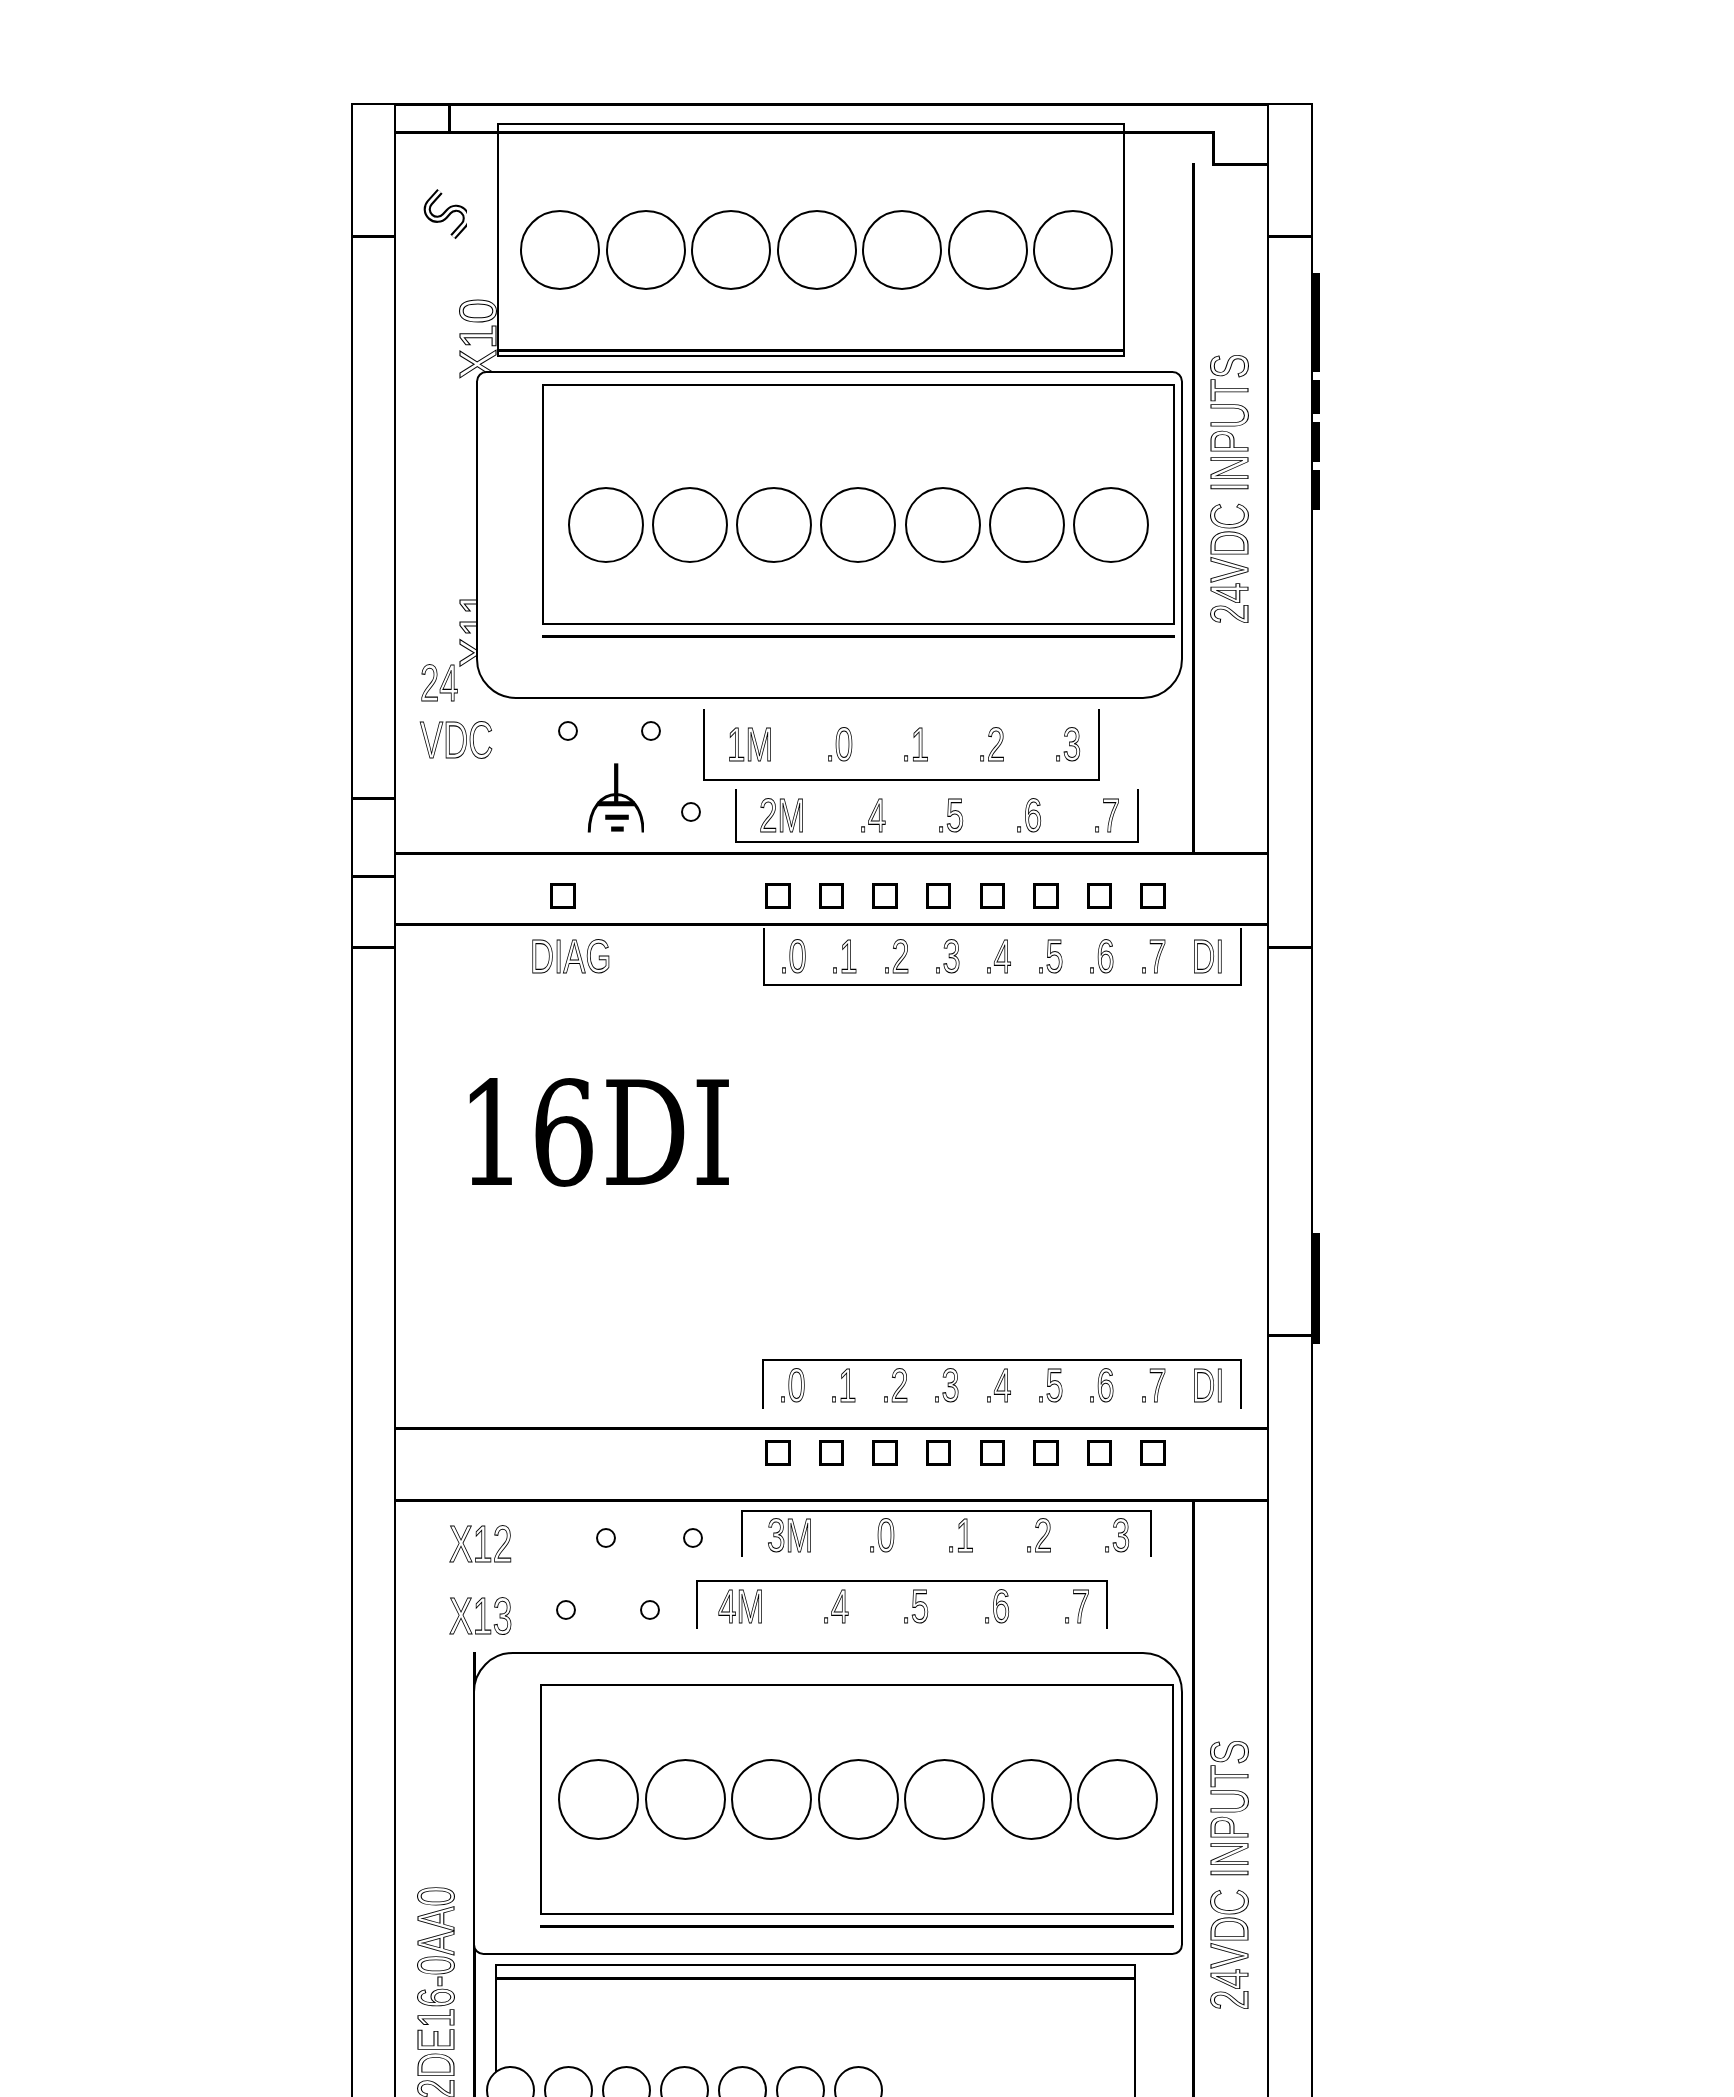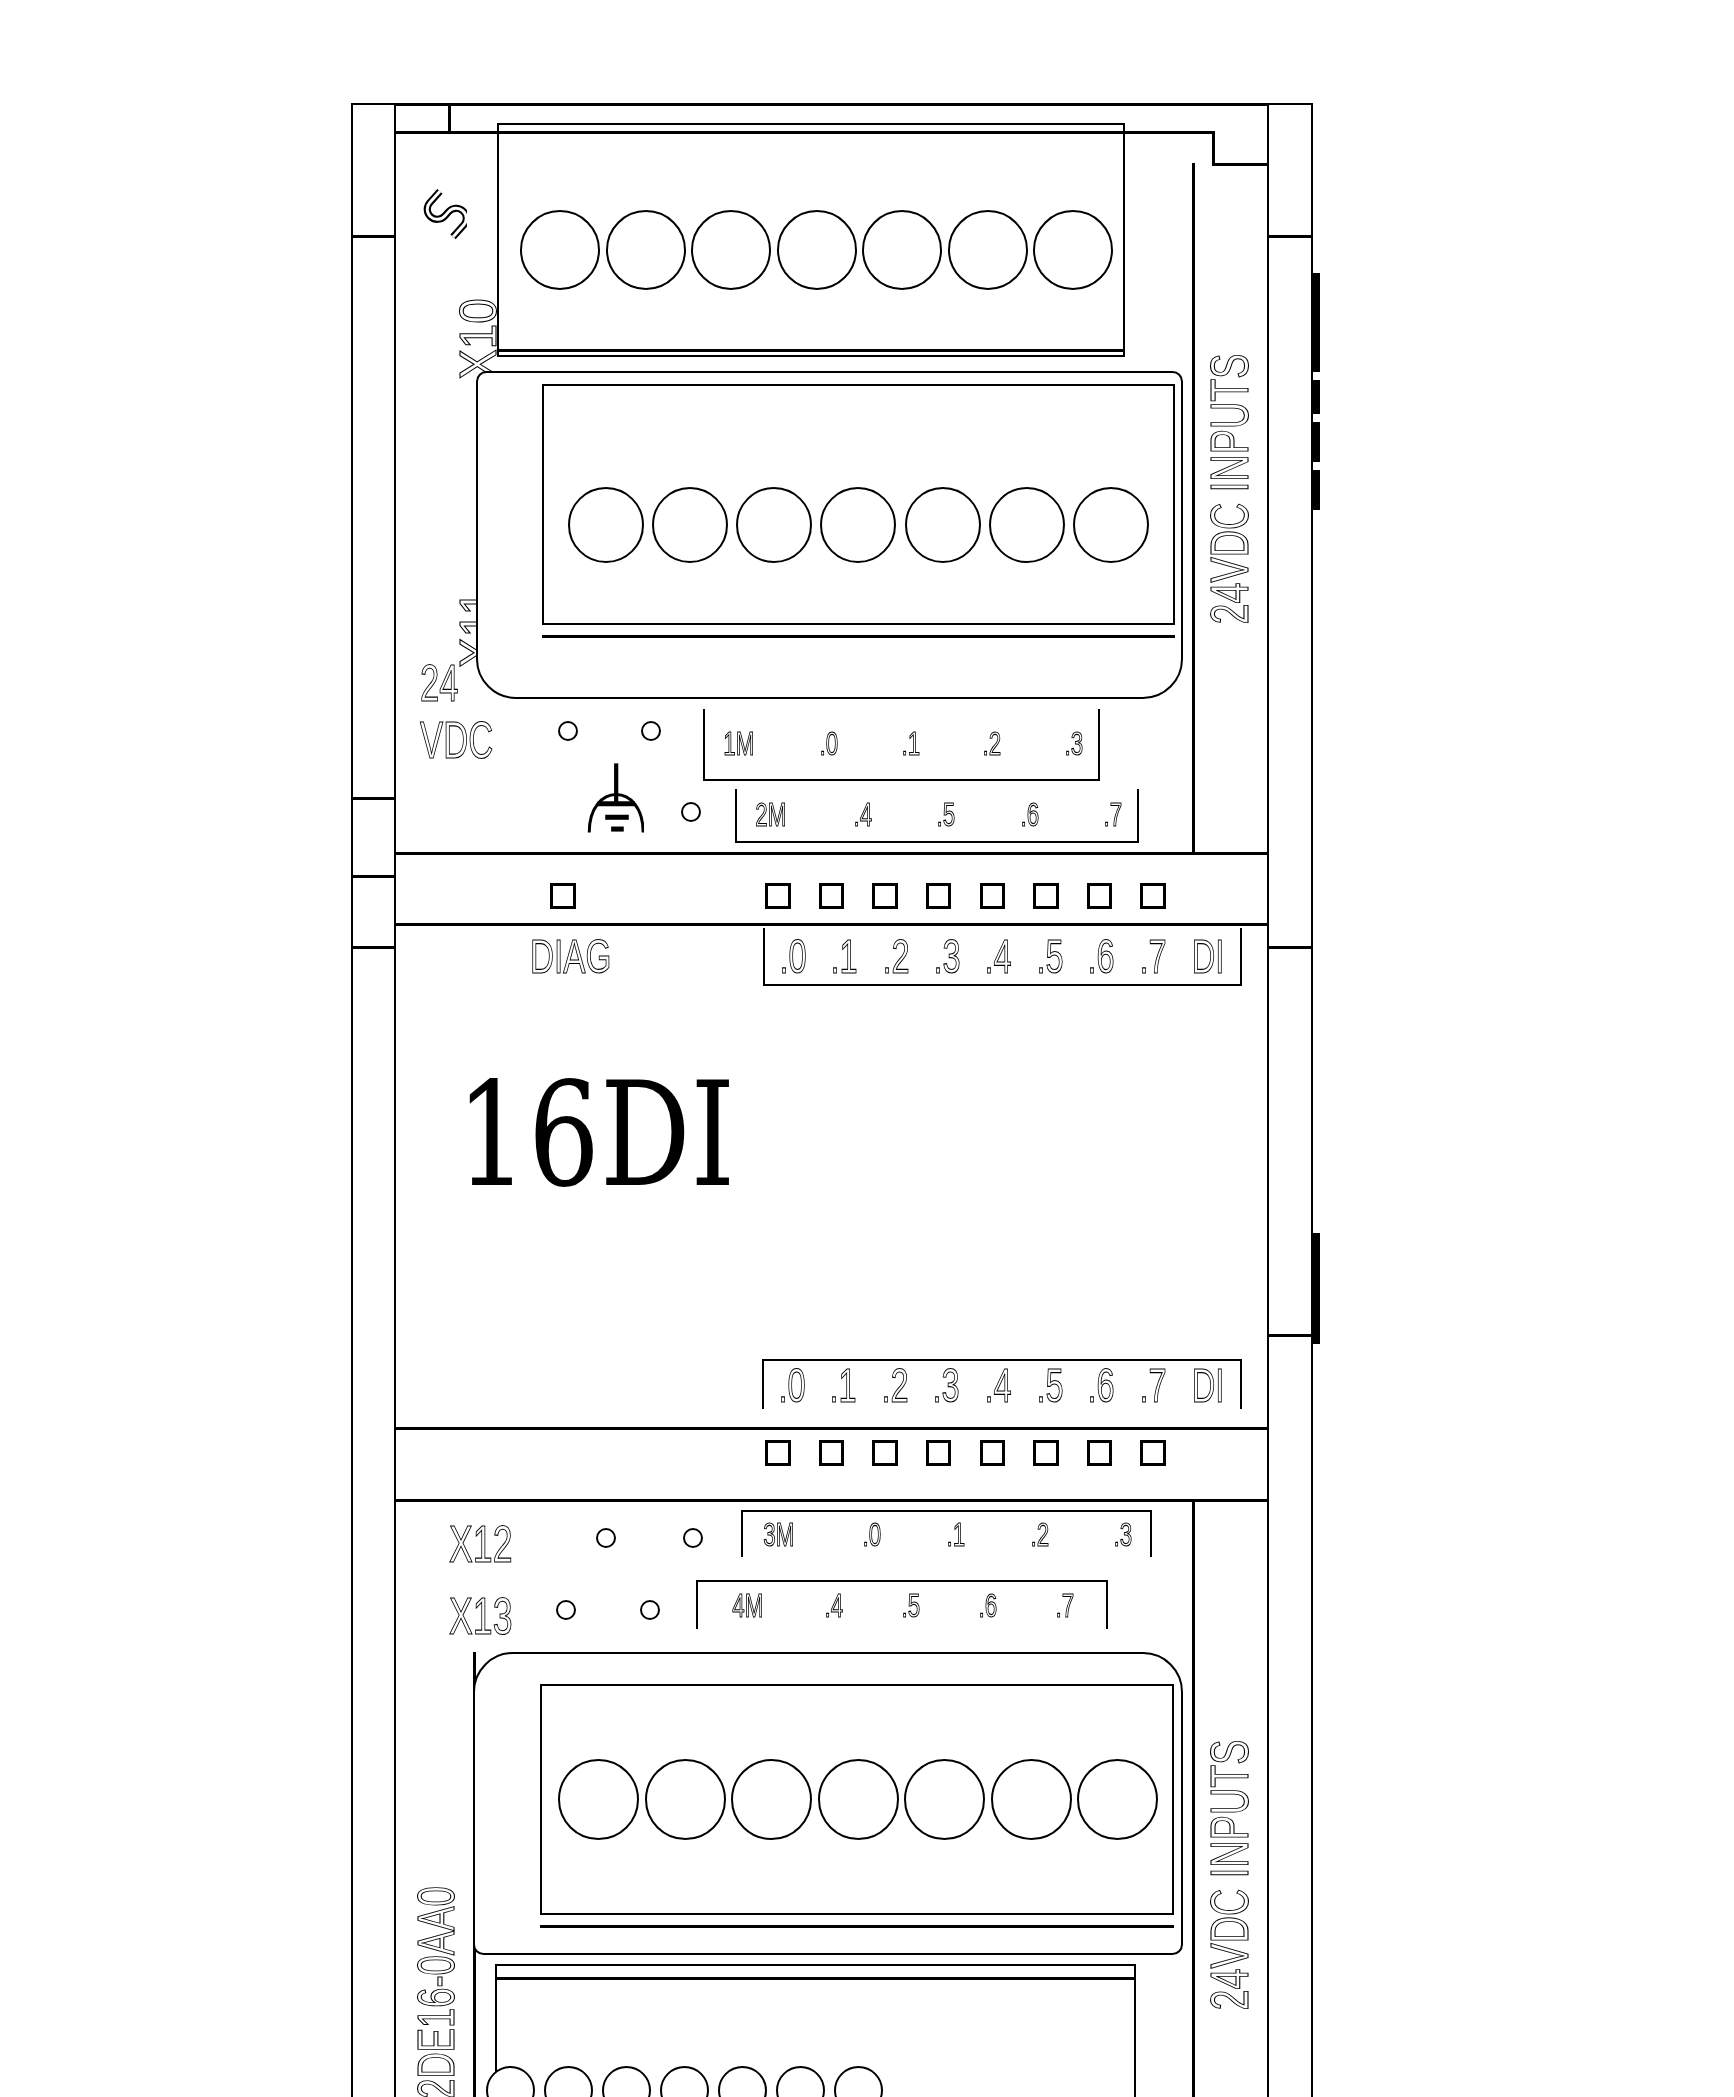--- a/index.html
+++ b/index.html
@@ -31,7 +31,7 @@
   .led{box-sizing:border-box;width:25.6px;height:26.4px;border:3.8px solid #000;background:#fff;flex:0 0 auto;}
   
   .br{position:absolute;display:flex;justify-content:space-between;align-items:center;
-      box-sizing:border-box;font-size:33px;}
+      box-sizing:border-box;font-size:49px;}
   .br-under{border-left:2.5px solid #000;border-right:2.5px solid #000;border-bottom:2.5px solid #000;}
   .br-over{border-left:2.5px solid #000;border-right:2.5px solid #000;border-top:2.5px solid #000;}
   .br .cell{display:inline-block;transform:scaleX(.68);white-space:nowrap;}

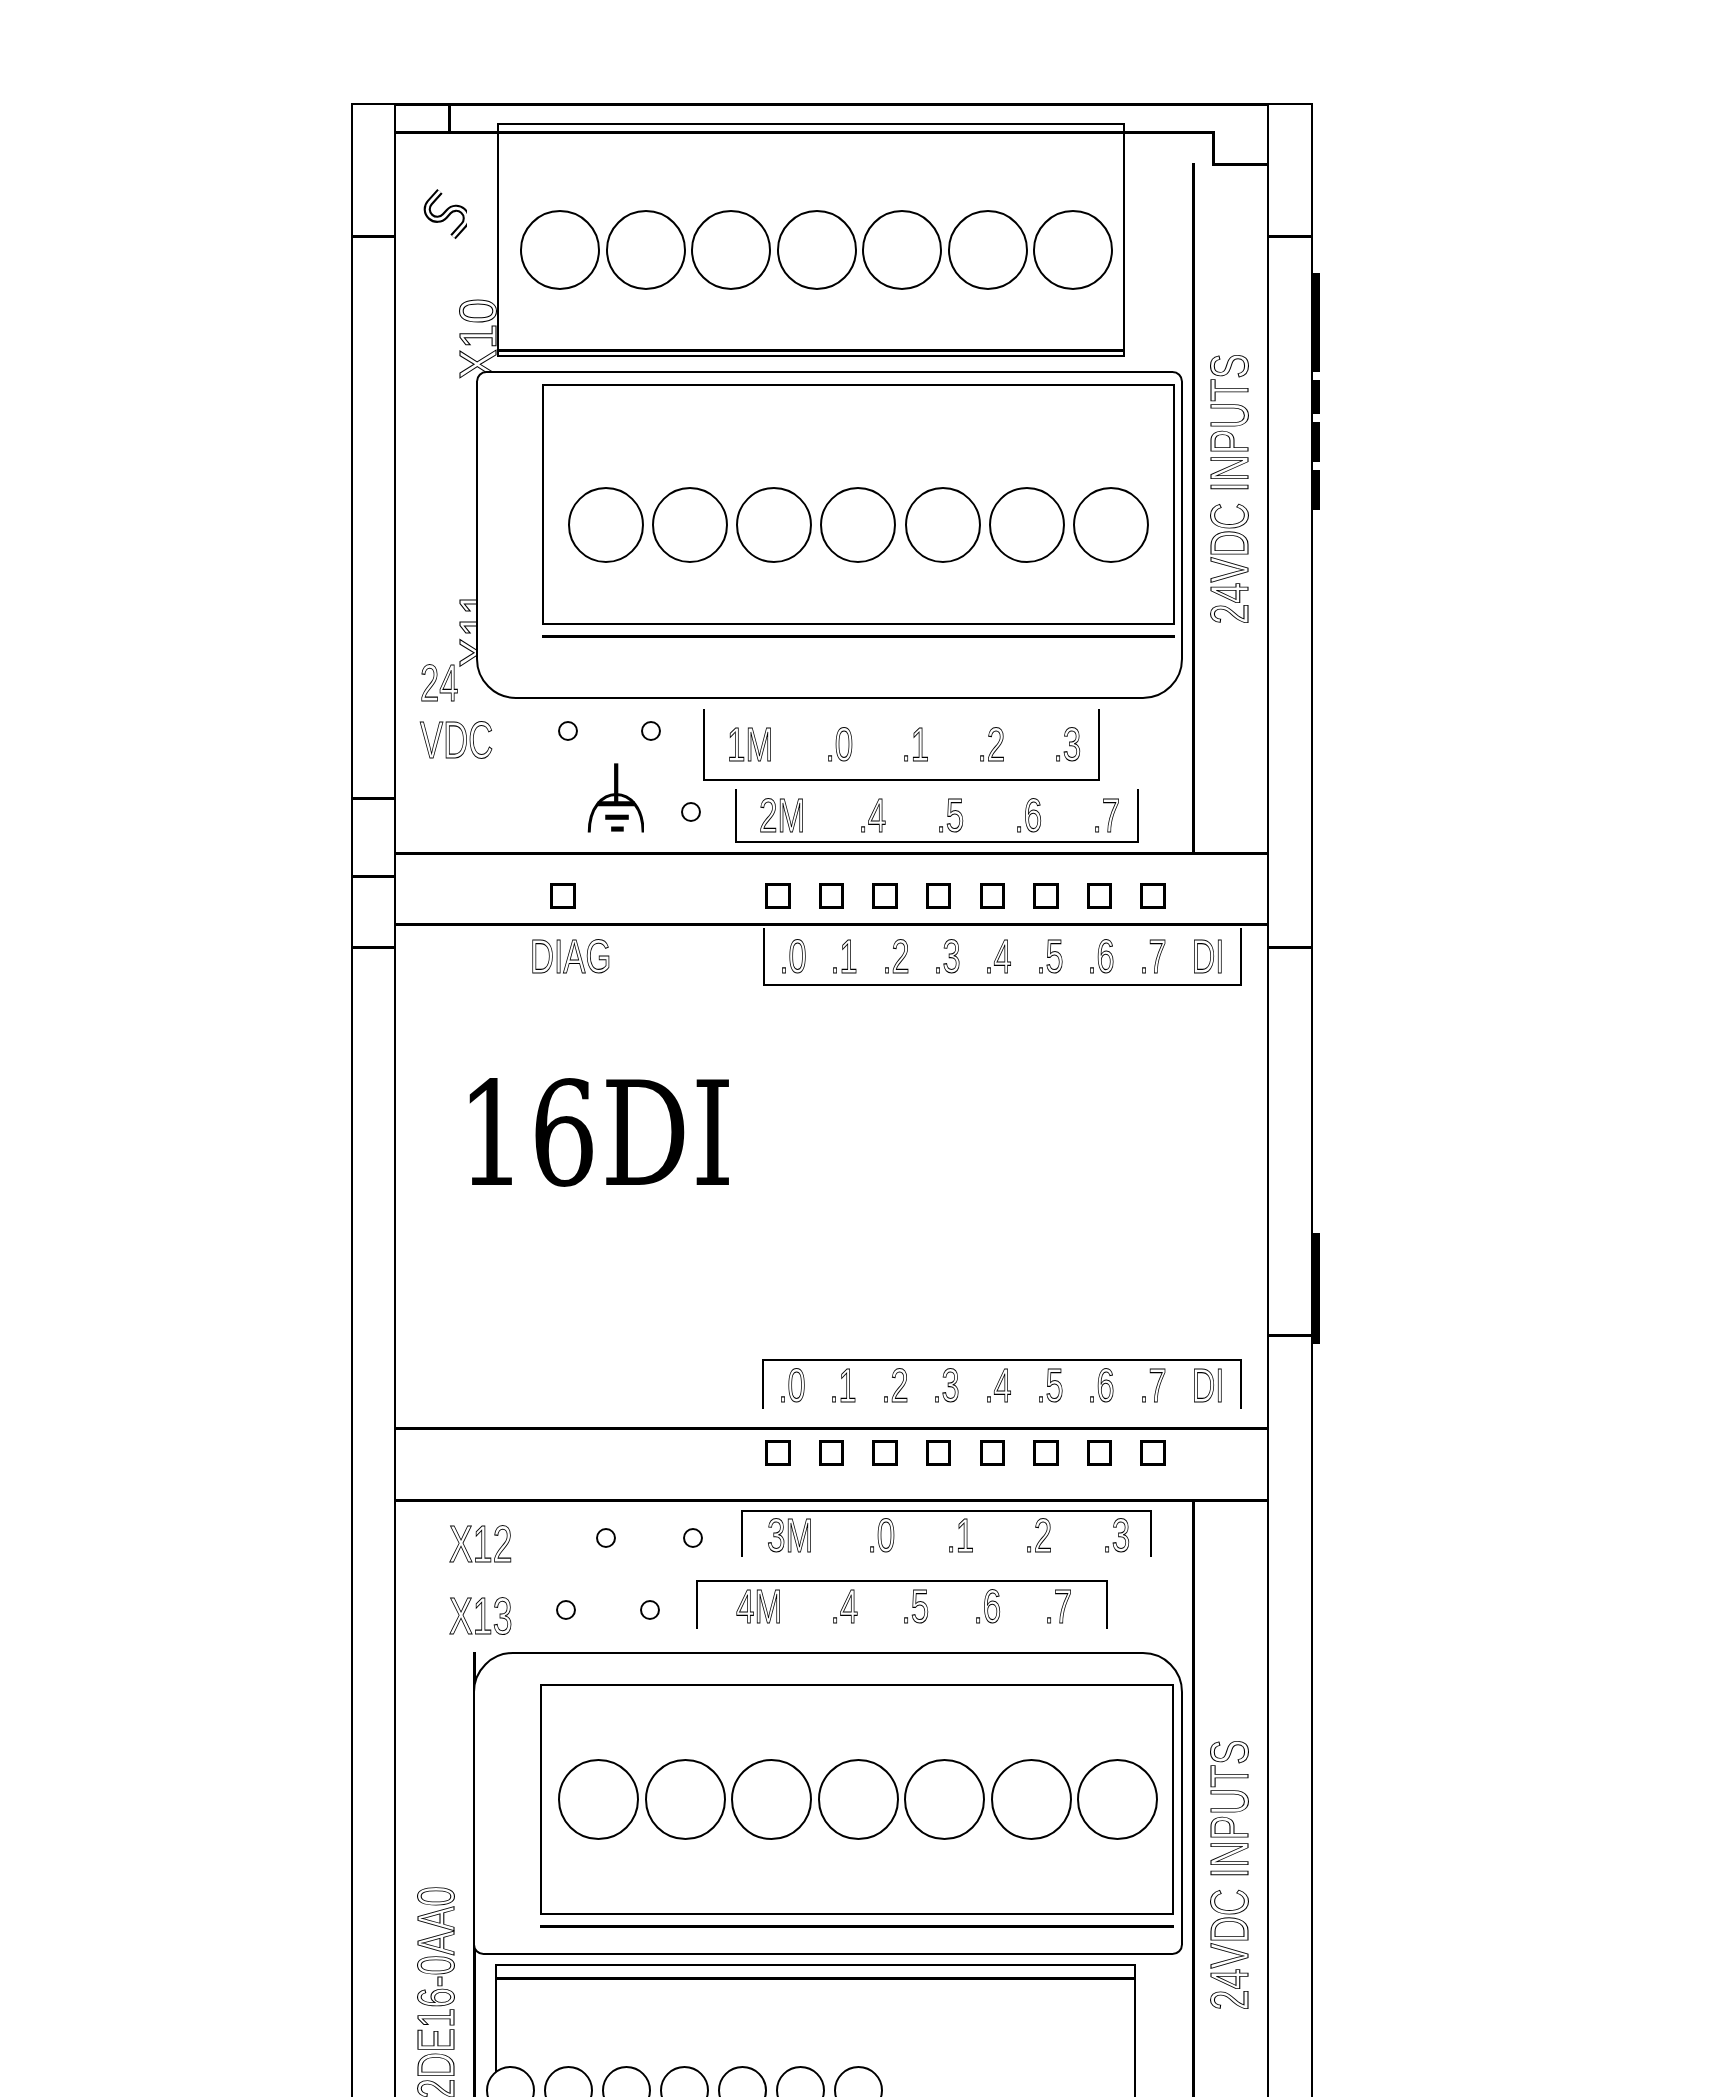--- a/index.html
+++ b/index.html
@@ -207,7 +207,7 @@
   <div class="cadh h" style="left:449px;top:1587px;font-size:51px;transform:scaleX(.7);">X13</div>
   <div class="ic" style="left:556px;top:1600px;"></div>
   <div class="ic" style="left:640px;top:1600px;"></div>
-  <div class="br br-over h" style="left:696px;top:1580px;width:412px;height:49px;padding:0 27px;">
+  <div class="br br-over h" style="left:696px;top:1580px;width:412px;height:49px;padding:0 9px;">
     <span class="cell">4M</span>
     <span class="cell">.4</span>
     <span class="cell">.5</span>

